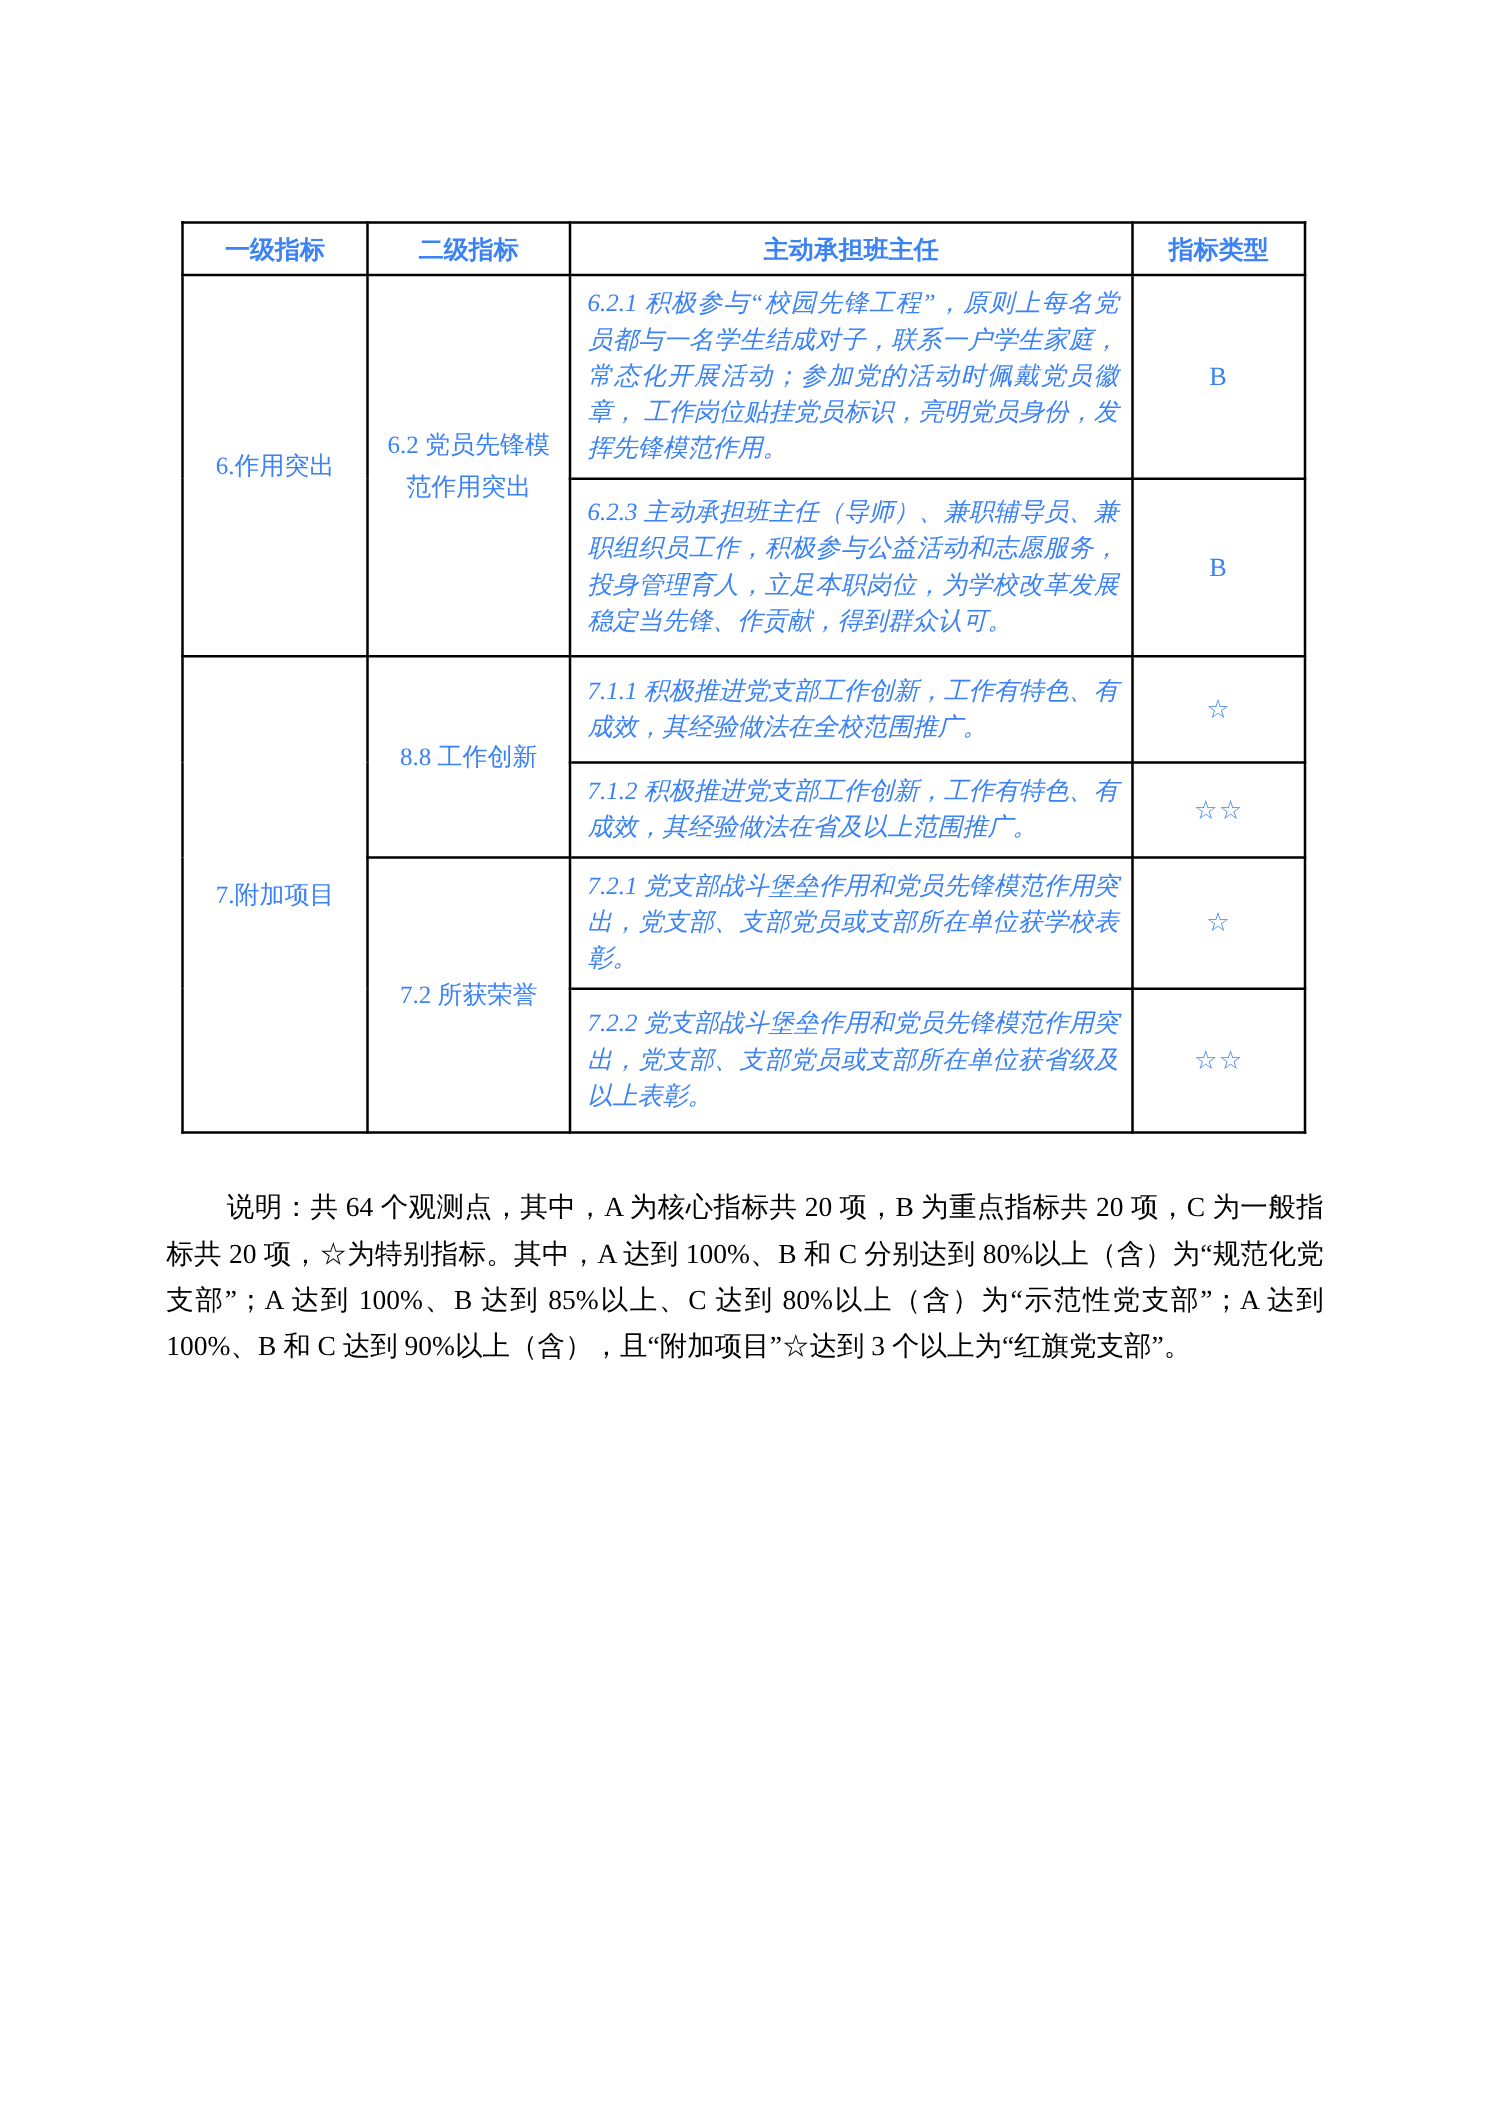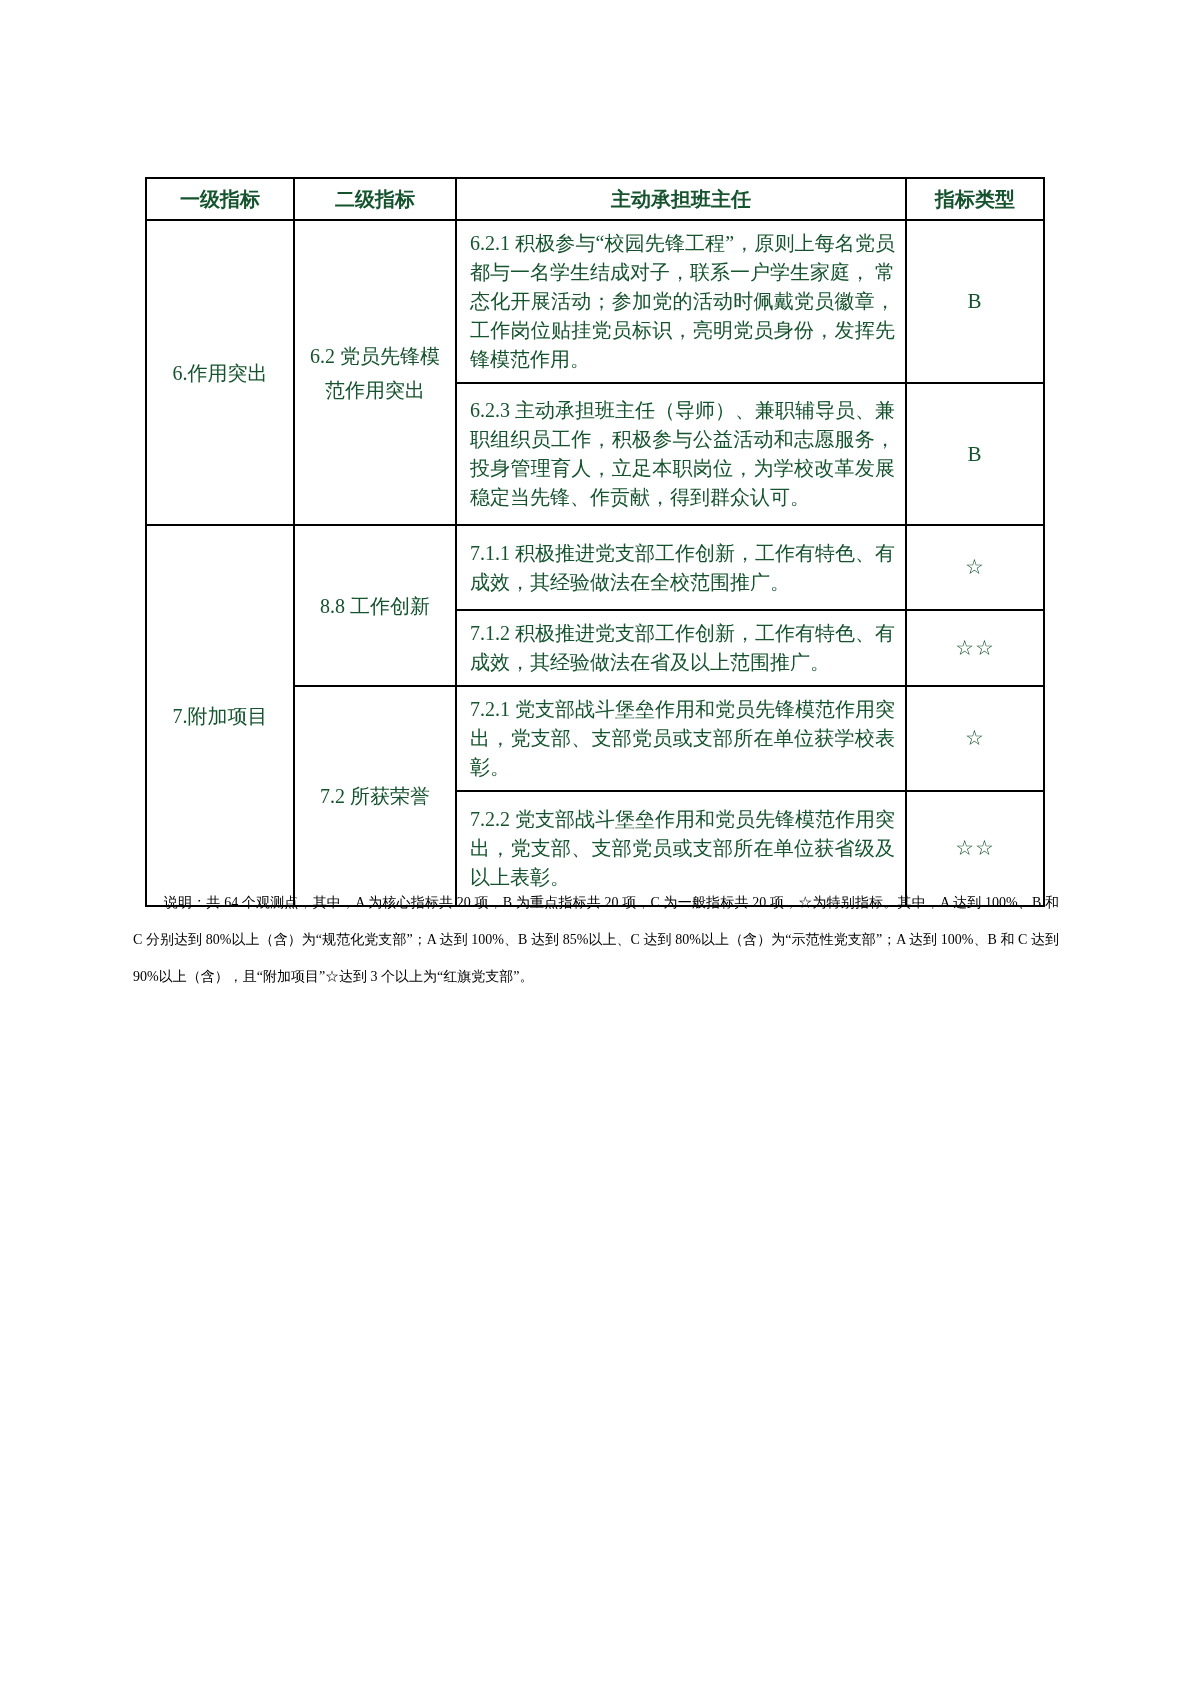--- a/index.html
+++ b/index.html
@@ -24,7 +24,7 @@
     table-layout: fixed;
     width: 898px;
     font-size: 20px;
-    color: #14532d;
+    color: #3b82f6;
   }
   table.indicator-table th,
   table.indicator-table td {

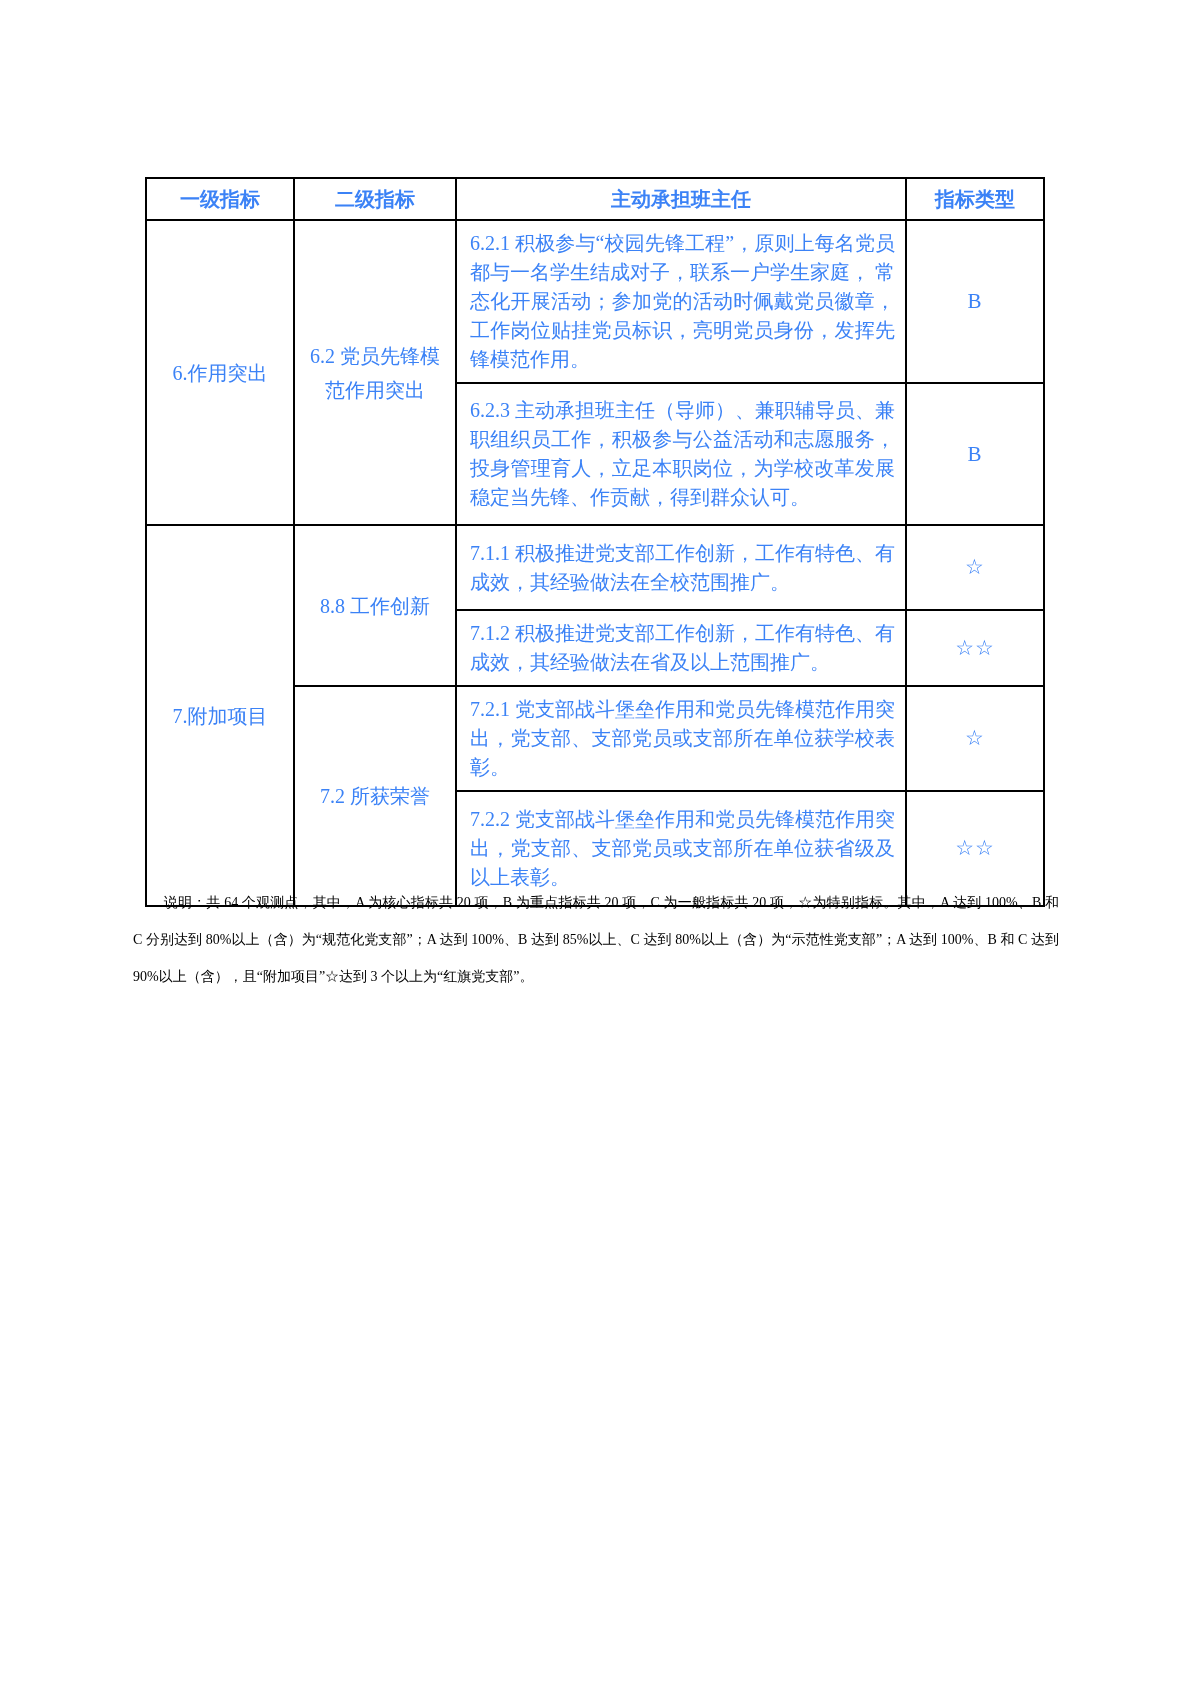--- a/index.html
+++ b/index.html
@@ -56,6 +56,7 @@
     vertical-align: middle;
     padding: 8px 10px 8px 13px;
     line-height: 29px;
+    font-style: italic;
   }
   td.type-cell {
     text-align: center;

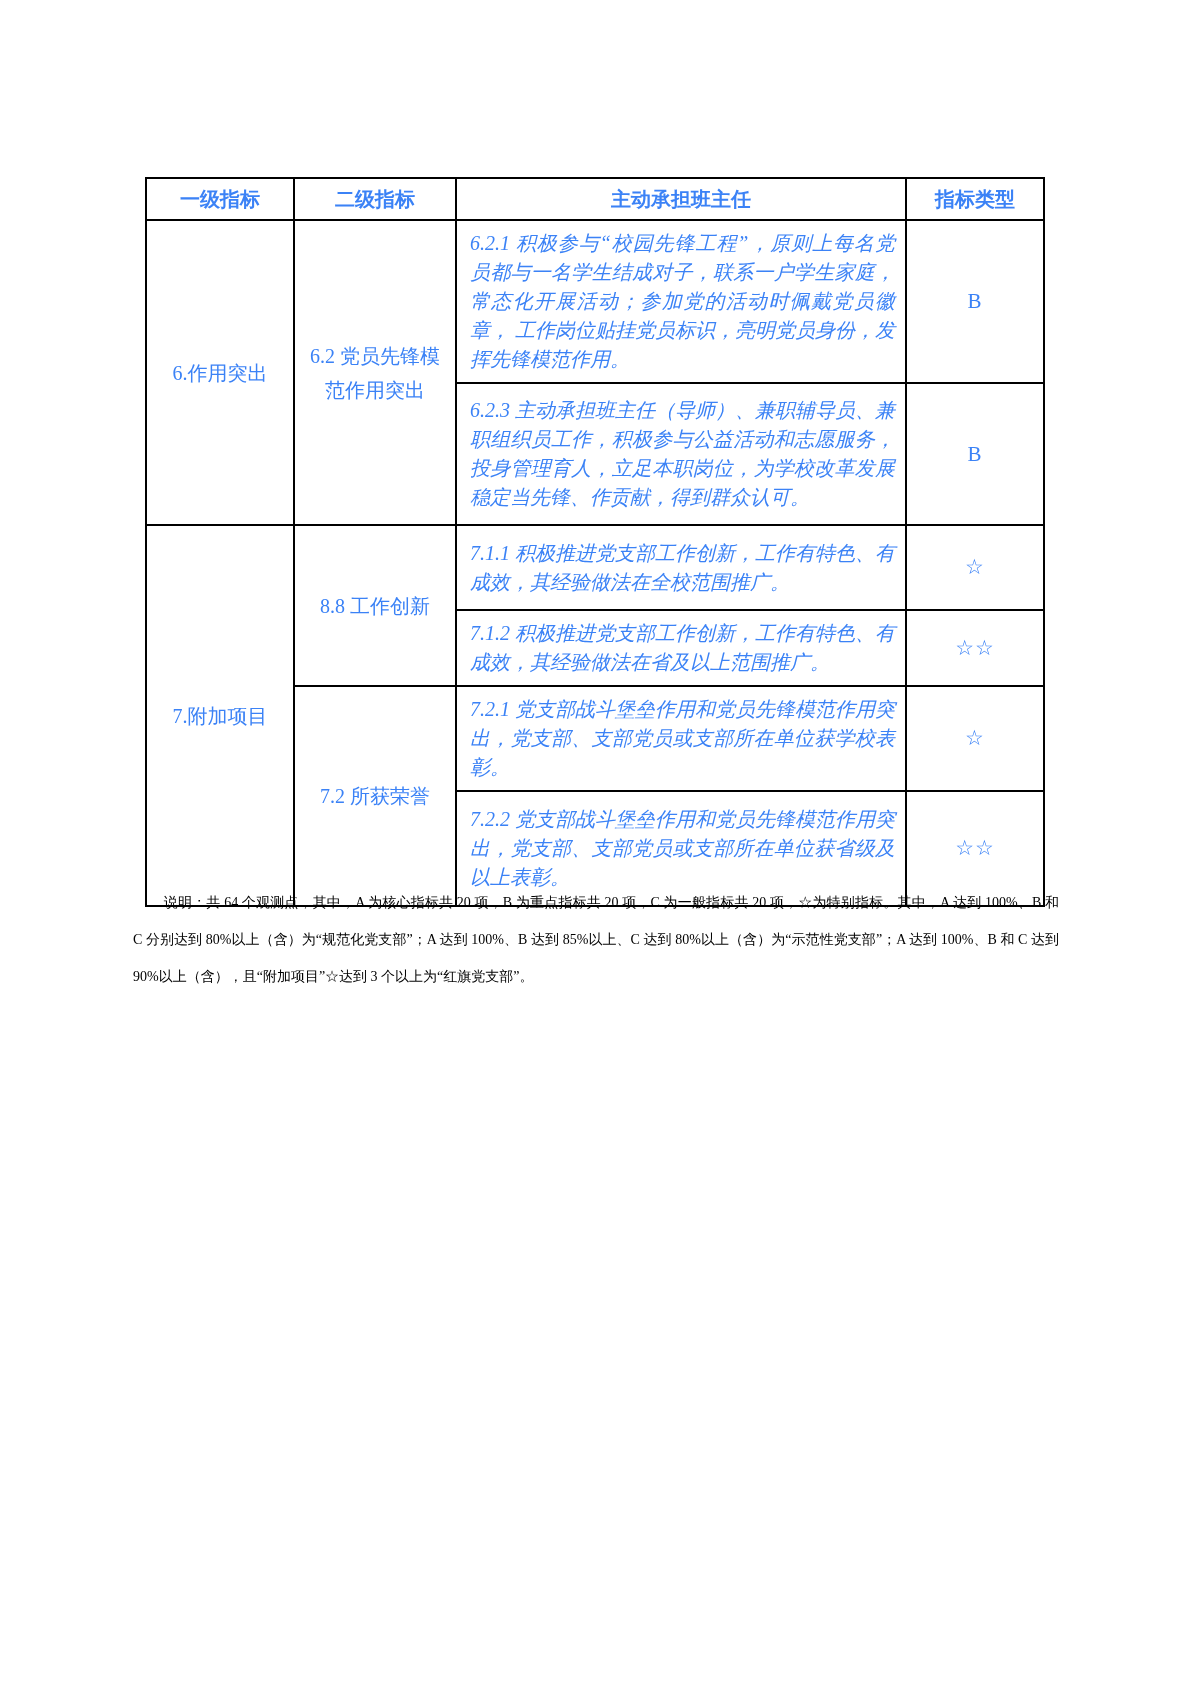--- a/index.html
+++ b/index.html
@@ -67,9 +67,9 @@
   .note {
     position: absolute;
     left: 133px;
-    top: 870px;
+    top: 925px;
     width: 926px;
-    font-size: 14px;
+    font-size: 22px;
     line-height: 37px;
     text-align: justify;
     text-indent: 2.2em;

